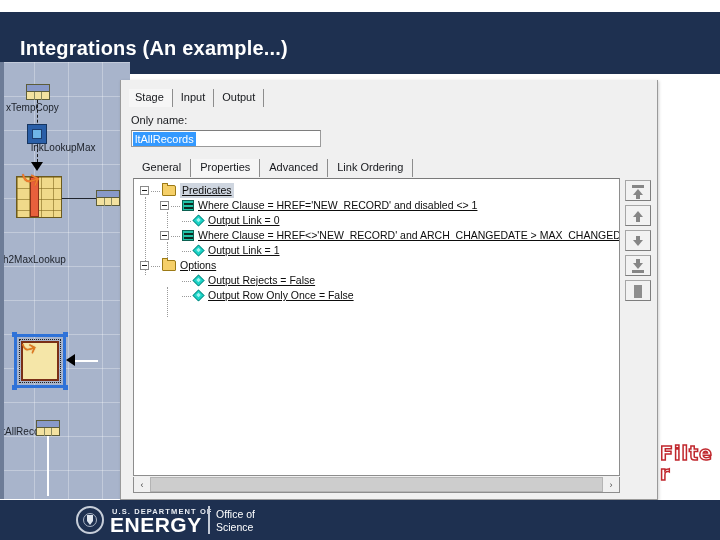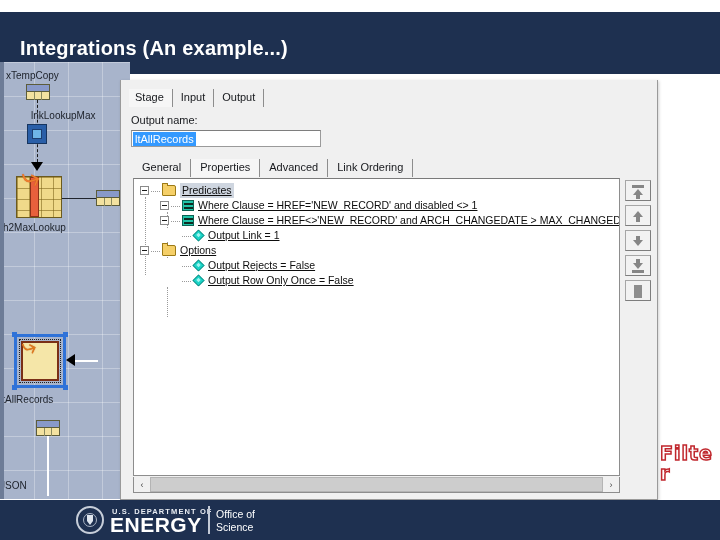--- a/index.html
+++ b/index.html
@@ -66,6 +66,7 @@
     color: #20252e;
     white-space: nowrap;
     font-family: "Liberation Sans", sans-serif;
+    margin-top: 32px;
   }
   
   .cv-file {

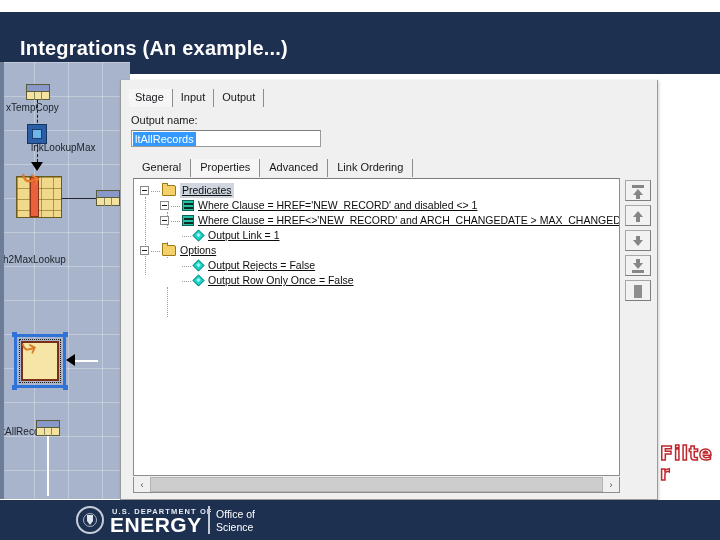--- a/index.html
+++ b/index.html
@@ -618,7 +618,7 @@
       <div class="tab last">Output</div>
     </div>
 
-    <div class="field-label">Output name:</div>
+    <div class="field-label">Only name:</div>
     <div class="stage-name-input">
       <span class="sel">ltAllRecords</span>
     </div>

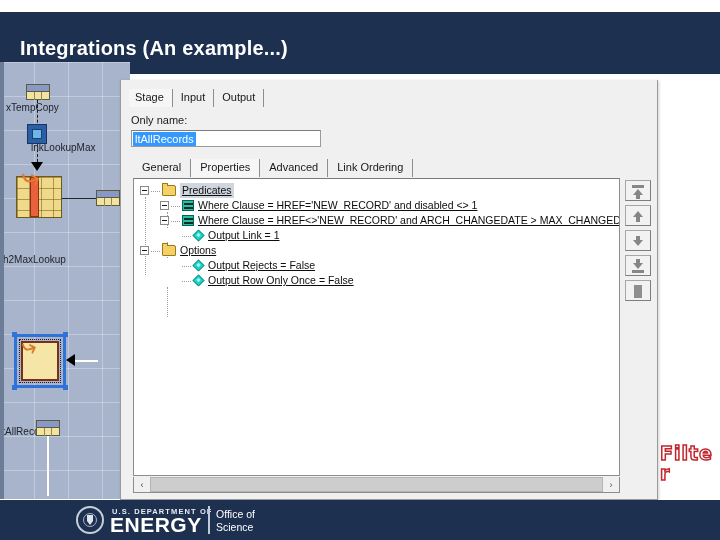--- a/index.html
+++ b/index.html
@@ -652,6 +652,11 @@
           <span class="tlabel">Where Clause = HREF='NEW_RECORD' and disabled &lt;&gt; 1</span>
         </div>
 
+        <div class="tnode lvl3">
+          <span class="dots"></span>
+          <span class="ico ico-diamond"></span>
+          <span class="tlabel">Output Link = 0</span>
+        </div>
 
         <div class="tnode lvl2">
           <span class="expander"></span>

